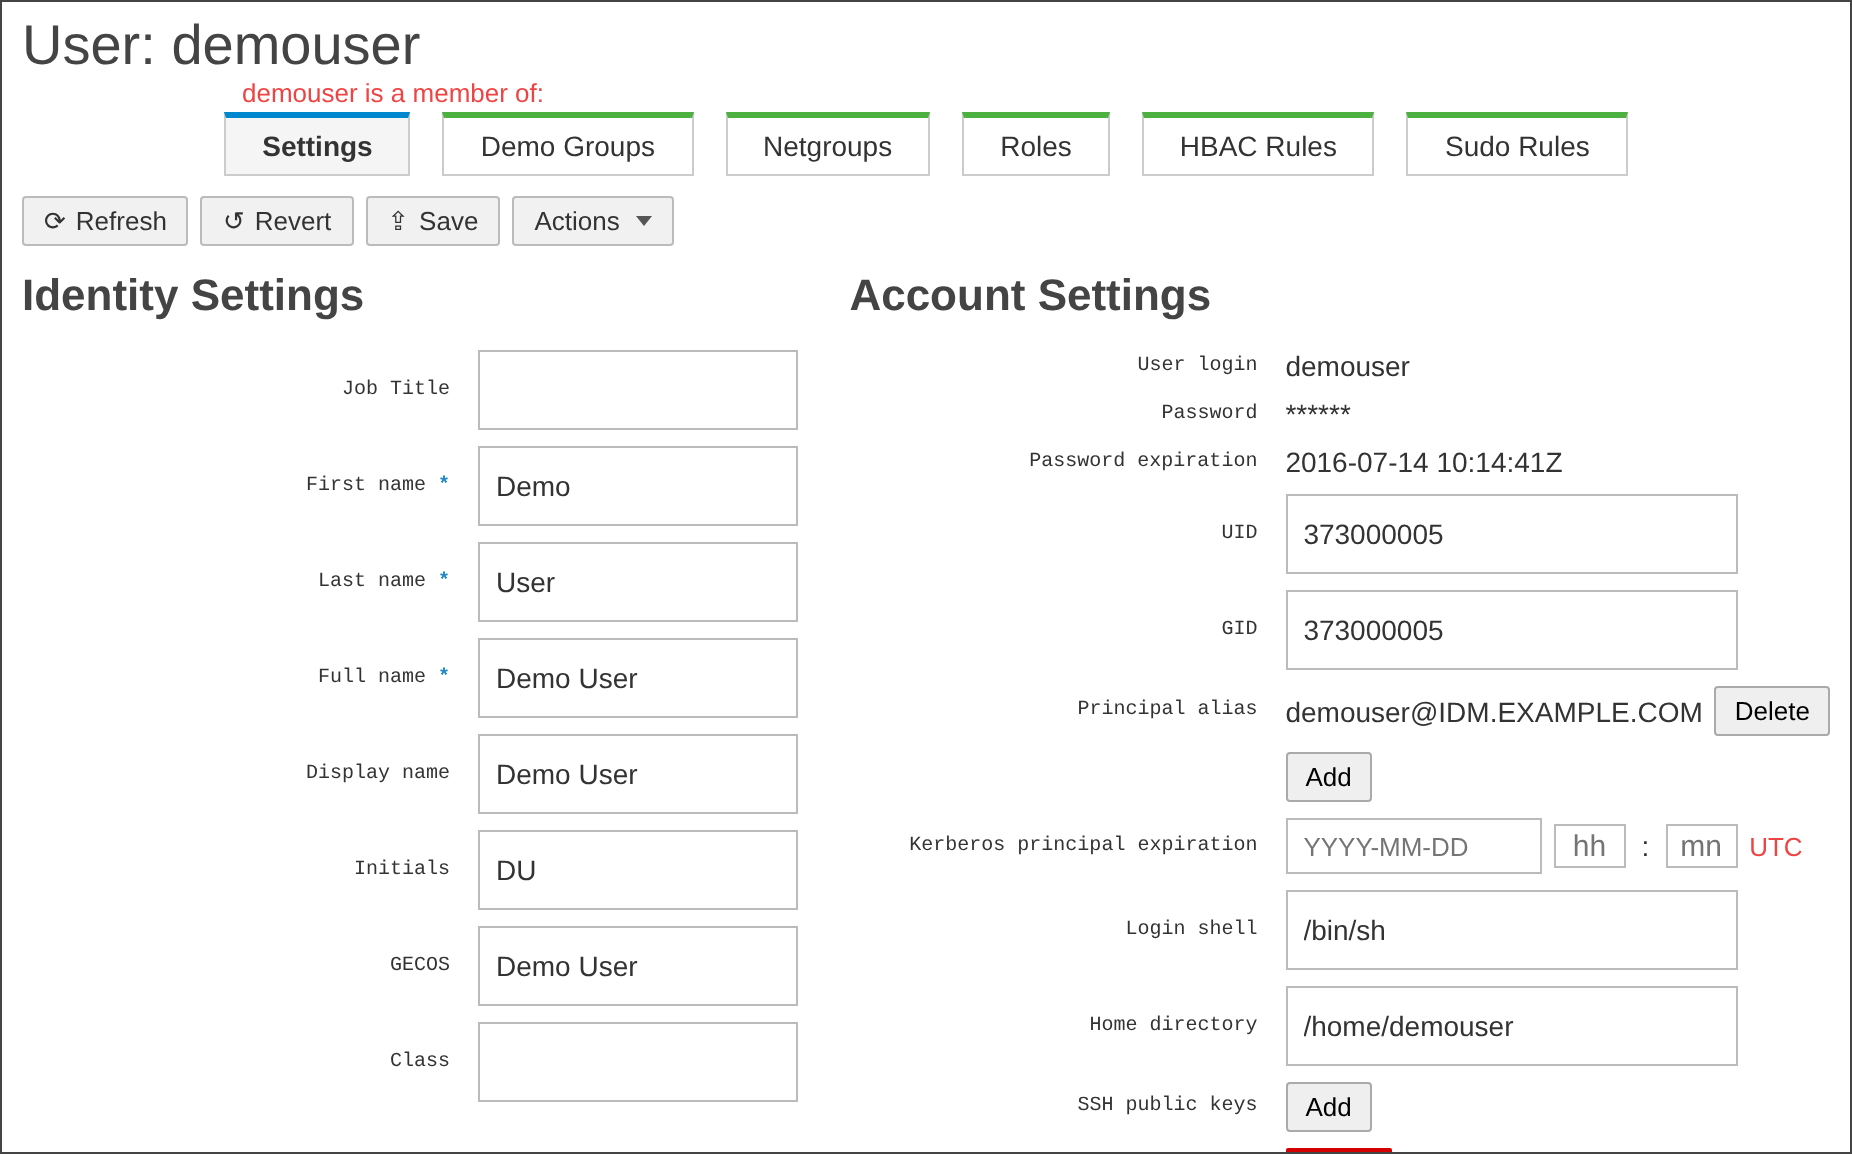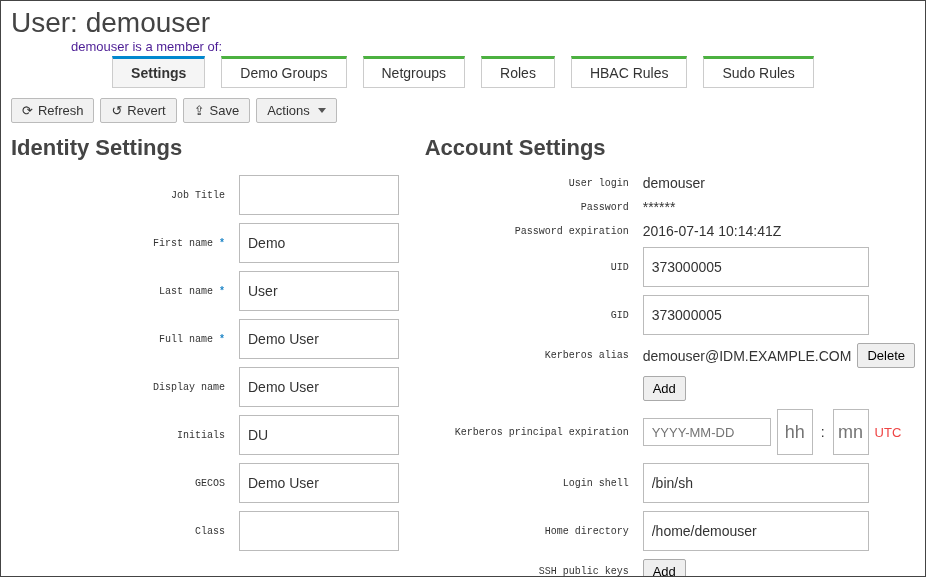--- a/index.html
+++ b/index.html
@@ -27,8 +27,8 @@
   .page-title .uname { color: #444; }
   .member-of {
     font-size: 13px;
-    color: #4c1d95;
-    margin: 0 0 0 60px;
+    color: #ef4444;
+    margin: 0 0 0 110px;
   }
   .tabs {
     display: flex;

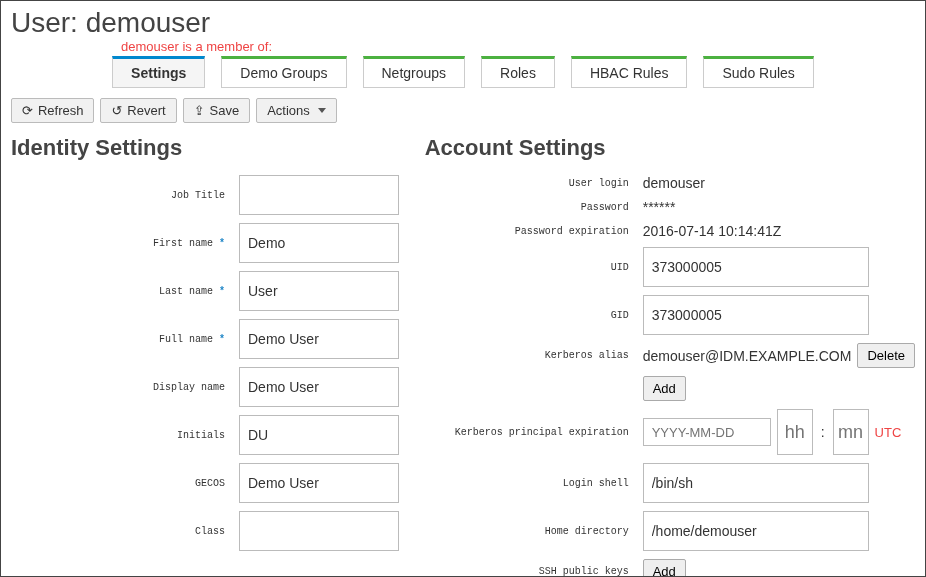--- a/index.html
+++ b/index.html
@@ -284,7 +284,7 @@
           </div>
       </div>
       <div class="field-row">
-        <div class="field-label">Kerberos alias</div>
+        <div class="field-label">Principal alias</div>
         <div class="field-value">
           <span class="static">demouser@IDM.EXAMPLE.COM</span>
           <button class="btn-sm">Delete</button>

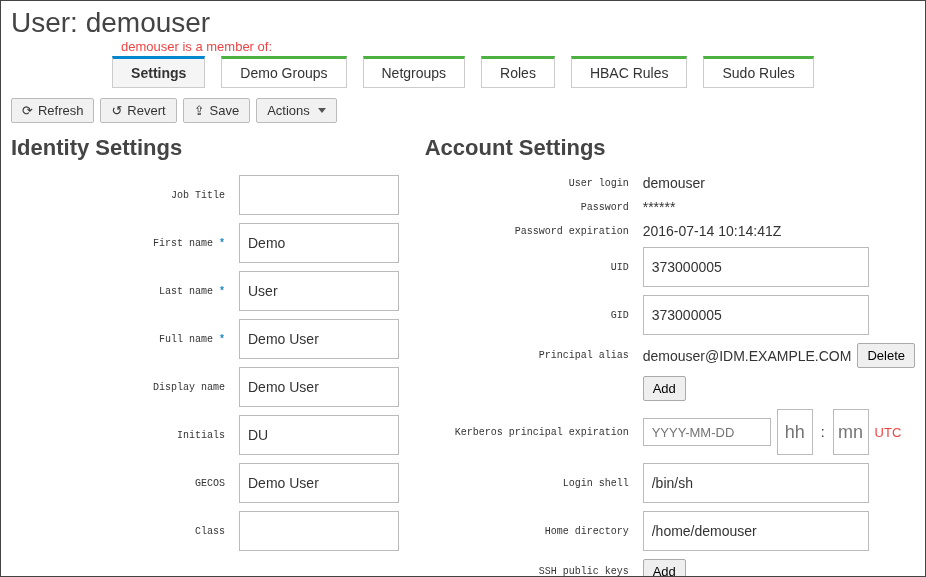--- a/index.html
+++ b/index.html
@@ -118,10 +118,10 @@
   .static { font-size: 14px; color: #333; }
   .small-input {
     border: 1px solid #bbb;
-    height: 46px;
+    height: 22px;
     width: 36px;
     padding: 2px 4px;
-    font-size: 18px;
+    font-size: 15px;
     text-align: center;
   }
   .date-input {

